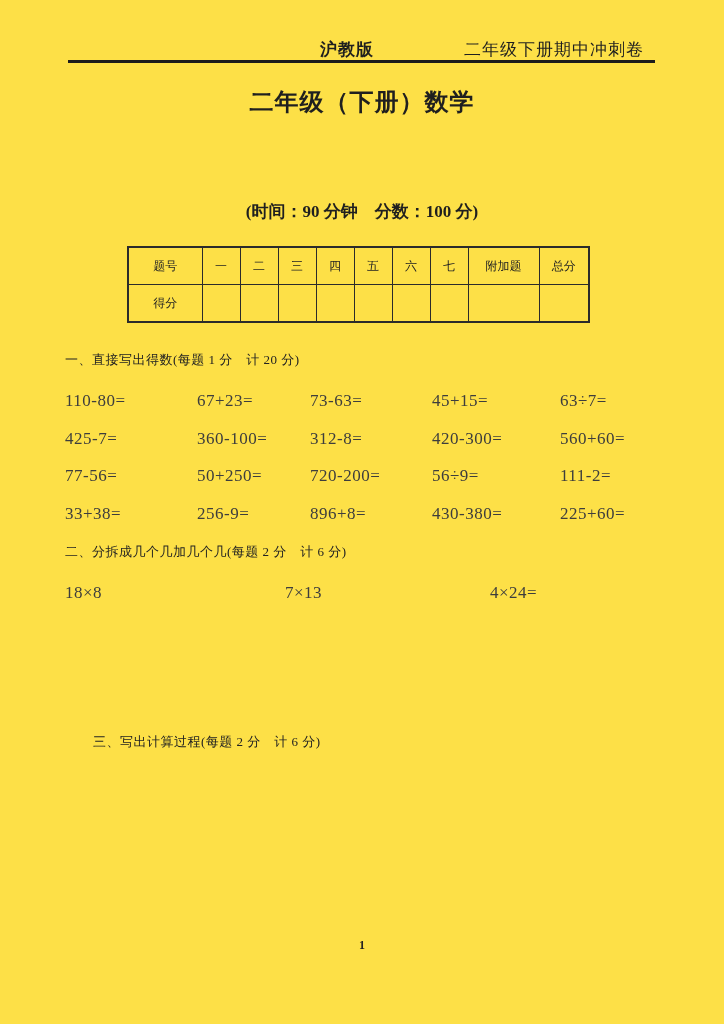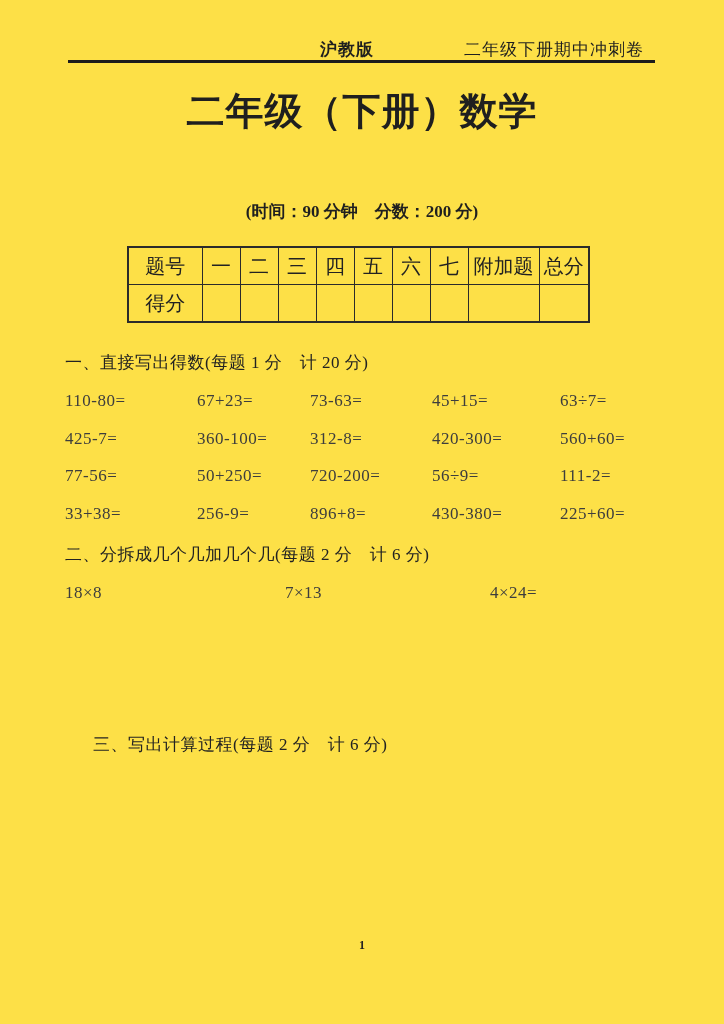--- a/index.html
+++ b/index.html
@@ -27,7 +27,7 @@
   
   .doc-title{
     position:absolute;top:86px;left:0;width:100%;
-    text-align:center;font-size:38px;font-weight:bold;letter-spacing:1px;
+    text-align:center;font-size:24px;font-weight:bold;letter-spacing:1px;
   }
   .doc-subtitle{
     position:absolute;top:145px;left:0;width:100%;

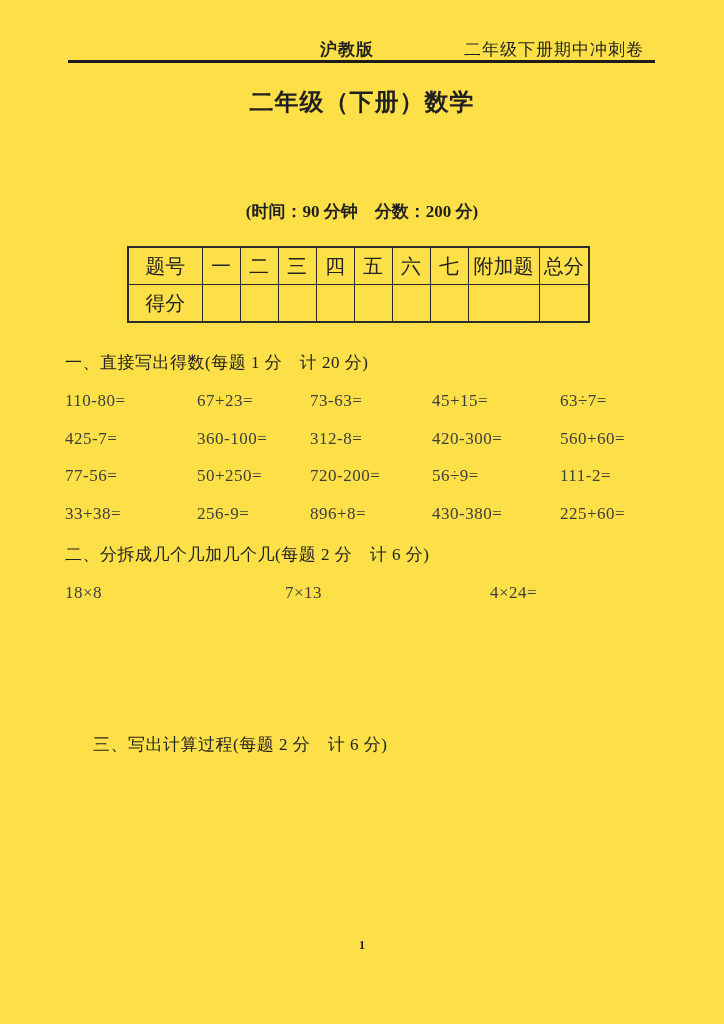--- a/index.html
+++ b/index.html
@@ -96,7 +96,7 @@
   <div class="hdr-rule"></div>
 
   <div class="doc-title">二年级（下册）数学</div>
-  <div class="meta-line">(时间：90 分钟　分数：200 分)</div>
+  <div class="meta-line">(时间：90 分钟　分数：100 分)</div>
 
   <table class="score-table">
     <colgroup>

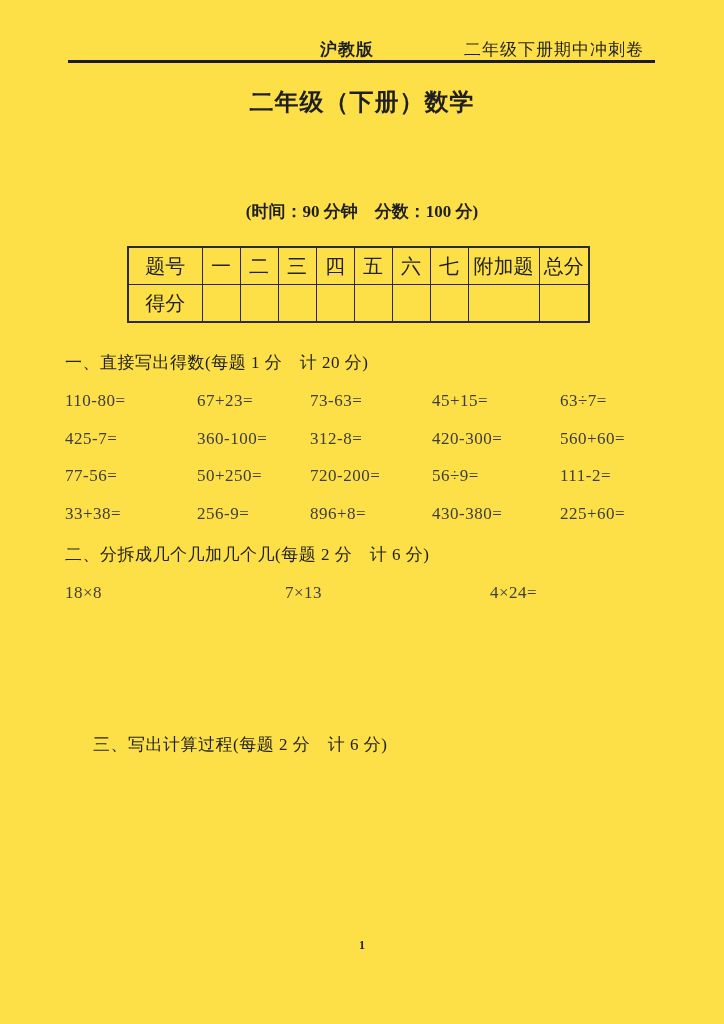--- a/index.html
+++ b/index.html
@@ -43,7 +43,7 @@
     border-collapse:collapse;table-layout:fixed;
     width:462px;
     font-family:"Liberation Sans", sans-serif;
-    font-size:20px;color:#222;
+    font-size:12px;color:#222;
   }
   .score-table td{
     border:1.5px solid #2b2b2b;

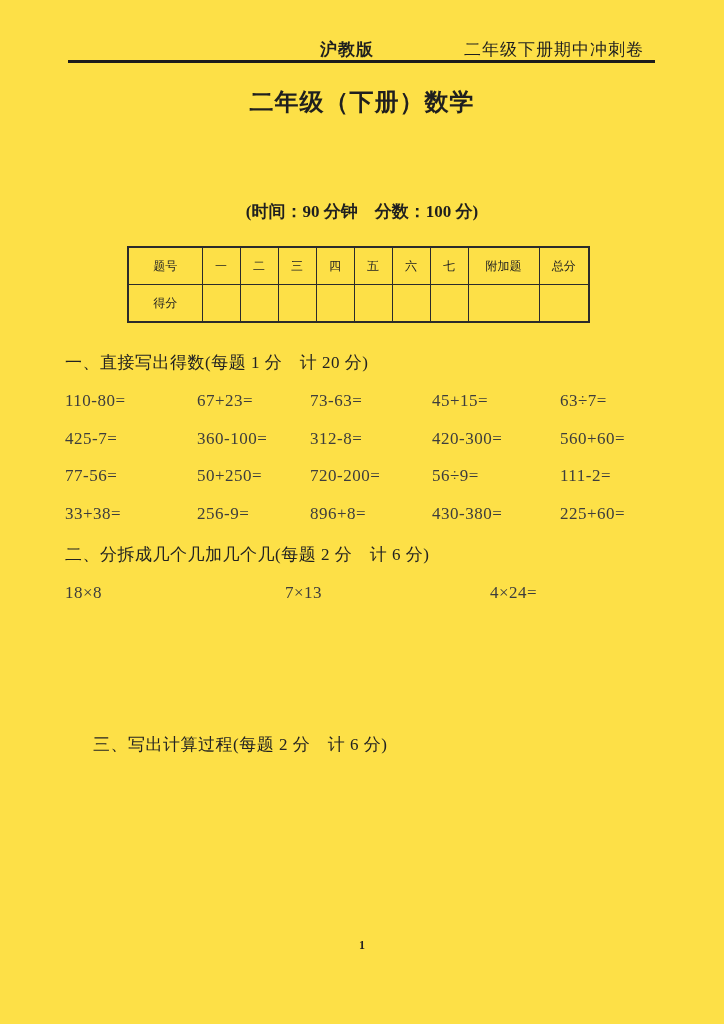--- a/index.html
+++ b/index.html
@@ -54,7 +54,7 @@
   
   .sec-heading{
     position:absolute;left:65px;
-    font-size:17px;color:#222;letter-spacing:0.5px;
+    font-size:13px;color:#222;letter-spacing:0.5px;
     font-family:"Liberation Serif", serif;
   }
   .eq{

